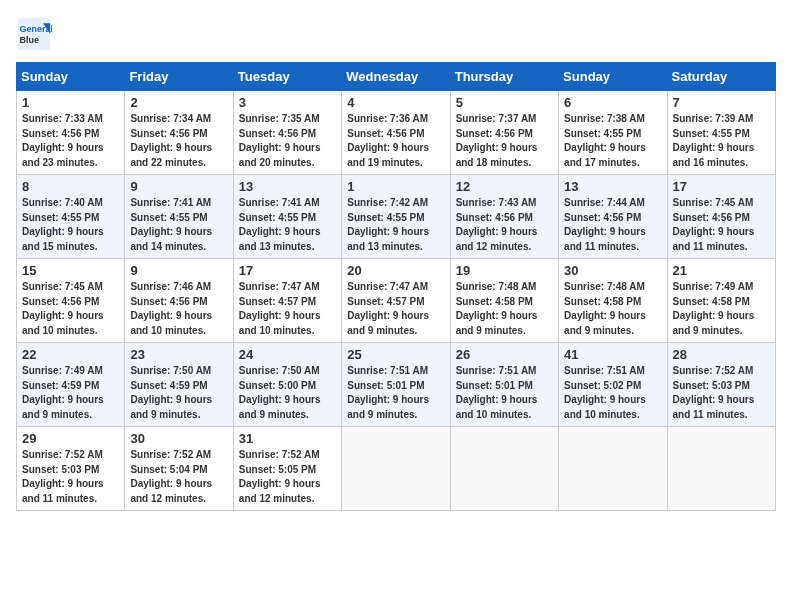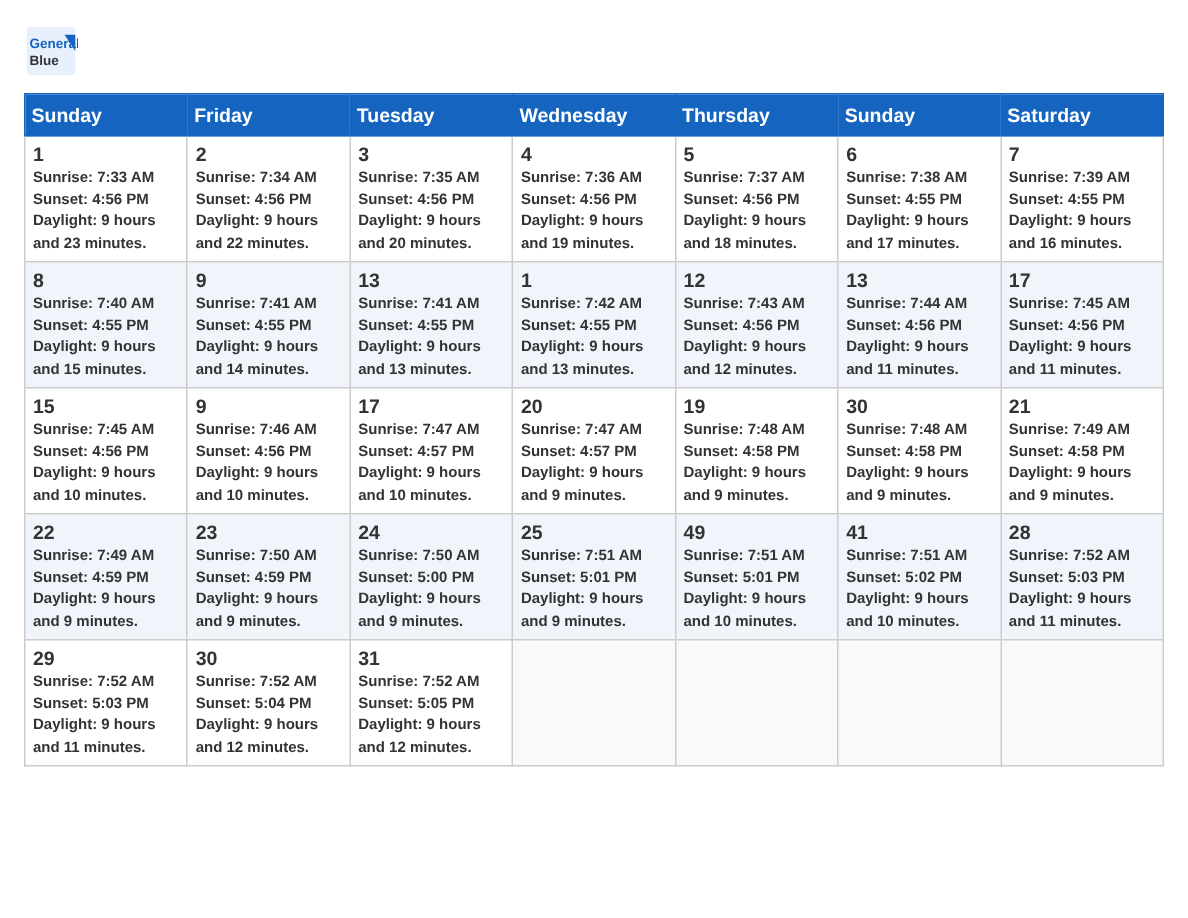--- a/index.html
+++ b/index.html
@@ -235,7 +235,7 @@
           <div class="day-info">Sunrise: 7:51 AM<br>Sunset: 5:01 PM<br>Daylight: 9 hours and 9 minutes.</div>
         </td>
         <td>
-          <span class="day-num">49</span>
+          <span class="day-num">26</span>
           <div class="day-info">Sunrise: 7:51 AM<br>Sunset: 5:01 PM<br>Daylight: 9 hours and 10 minutes.</div>
         </td>
         <td>

